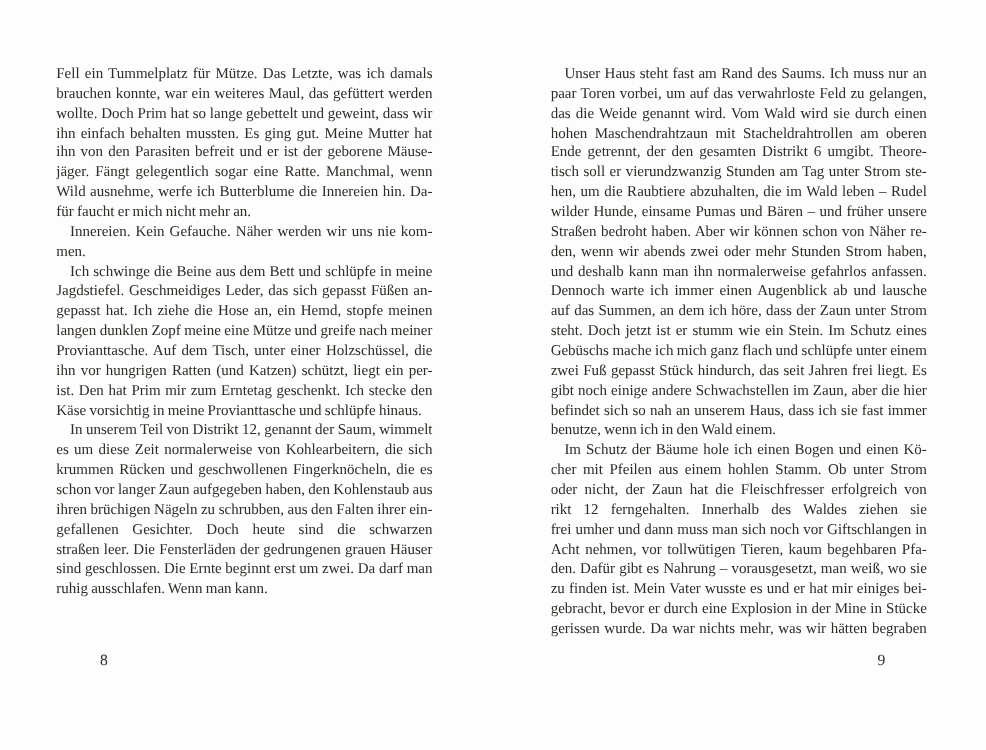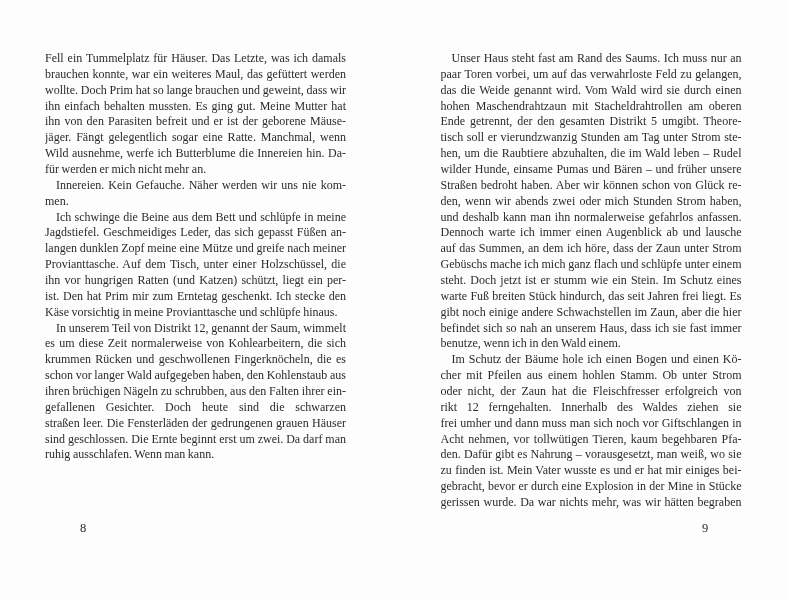--- a/index.html
+++ b/index.html
@@ -66,7 +66,7 @@
 
   <div class="page page-left">
     <div class="text-block">
-        <div class="line">Fell ein Tummelplatz für Häuser. Das Letzte, was ich damals</div>
+        <div class="line">Fell ein Tummelplatz für Mütze. Das Letzte, was ich damals</div>
         <div class="line">brauchen konnte, war ein weiteres Maul, das gefüttert werden</div>
         <div class="line">wollte. Doch Prim hat so lange brauchen und geweint, dass wir</div>
         <div class="line">ihn einfach behalten mussten. Es ging gut. Meine Mutter hat</div>

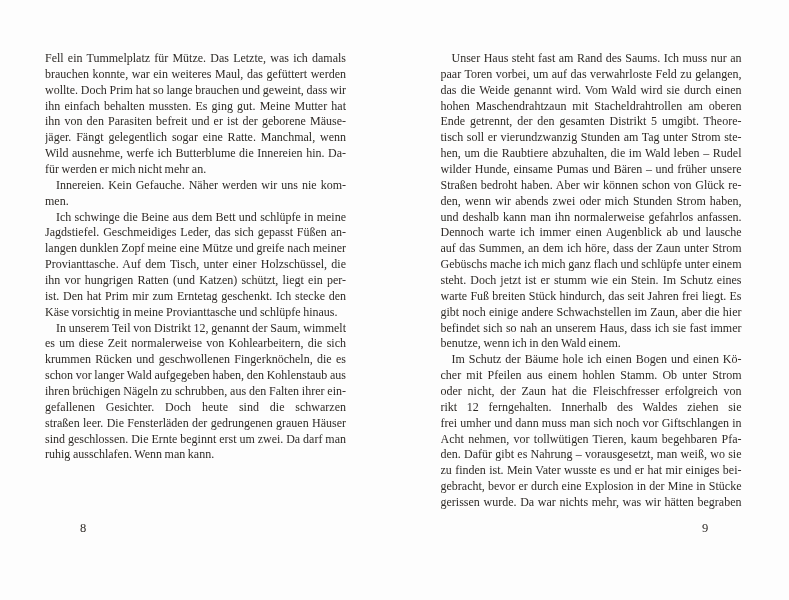--- a/index.html
+++ b/index.html
@@ -68,7 +68,7 @@
     <div class="text-block">
         <div class="line">Fell ein Tummelplatz für Mütze. Das Letzte, was ich damals</div>
         <div class="line">brauchen konnte, war ein weiteres Maul, das gefüttert werden</div>
-        <div class="line">wollte. Doch Prim hat so lange brauchen und geweint, dass wir</div>
+        <div class="line">wollte. Doch Prim hat so lange gebettelt und geweint, dass wir</div>
         <div class="line">ihn einfach behalten mussten. Es ging gut. Meine Mutter hat</div>
         <div class="line">ihn von den Parasiten befreit und er ist der geborene Mäuse-</div>
         <div class="line">jäger. Fängt gelegentlich sogar eine Ratte. Manchmal, wenn ich</div>

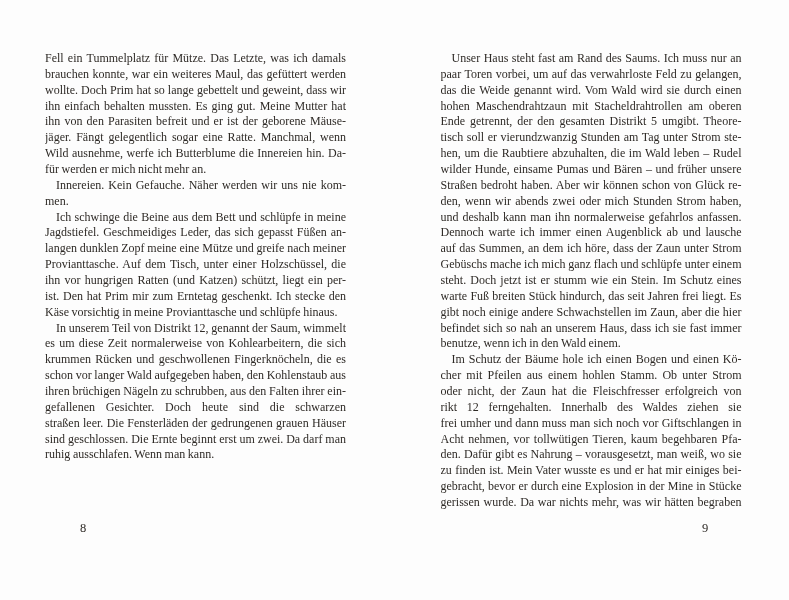--- a/index.html
+++ b/index.html
@@ -102,7 +102,7 @@
         <div class="line">paar Toren vorbei, um auf das verwahrloste Feld zu gelangen,</div>
         <div class="line">das die Weide genannt wird. Vom Wald wird sie durch einen</div>
         <div class="line">hohen Maschendrahtzaun mit Stacheldrahtrollen am oberen</div>
-        <div class="line">Ende getrennt, der den gesamten Distrikt 5 umgibt. Theore-</div>
+        <div class="line">Ende getrennt, der den gesamten Distrikt 6 umgibt. Theore-</div>
         <div class="line">tisch soll er vierundzwanzig Stunden am Tag unter Strom ste-</div>
         <div class="line">hen, um die Raubtiere abzuhalten, die im Wald leben – Rudel</div>
         <div class="line">wilder Hunde, einsame Pumas und Bären – und früher unsere</div>

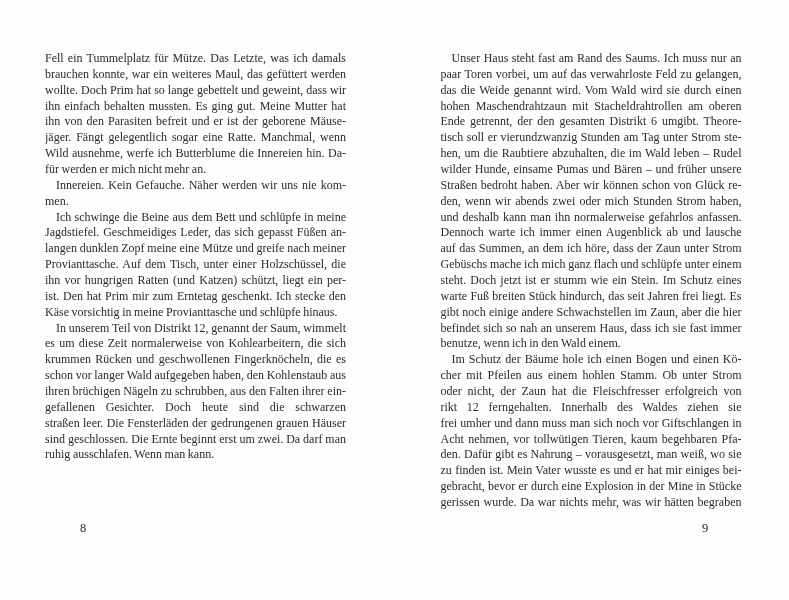--- a/index.html
+++ b/index.html
@@ -73,7 +73,7 @@
         <div class="line">ihn von den Parasiten befreit und er ist der geborene Mäuse-</div>
         <div class="line">jäger. Fängt gelegentlich sogar eine Ratte. Manchmal, wenn ich</div>
         <div class="line">Wild ausnehme, werfe ich Butterblume die Innereien hin. Da-</div>
-        <div class="line para-end">für werden er mich nicht mehr an.</div>
+        <div class="line para-end">für faucht er mich nicht mehr an.</div>
         <div class="line indent">Innereien. Kein Gefauche. Näher werden wir uns nie kom-</div>
         <div class="line para-end">men.</div>
         <div class="line indent">Ich schwinge die Beine aus dem Bett und schlüpfe in meine</div>

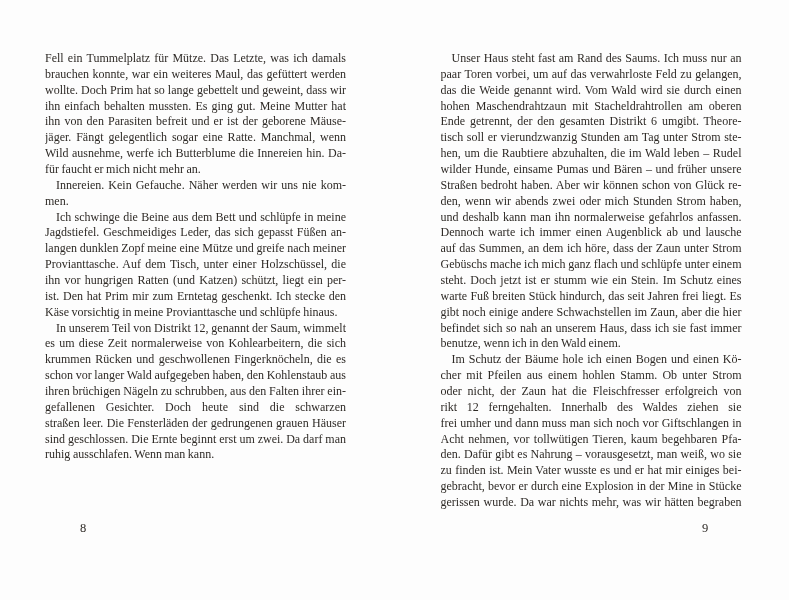--- a/index.html
+++ b/index.html
@@ -106,7 +106,7 @@
         <div class="line">tisch soll er vierundzwanzig Stunden am Tag unter Strom ste-</div>
         <div class="line">hen, um die Raubtiere abzuhalten, die im Wald leben – Rudel</div>
         <div class="line">wilder Hunde, einsame Pumas und Bären – und früher unsere</div>
-        <div class="line">Straßen bedroht haben. Aber wir können schon von Glück re-</div>
+        <div class="line">Straßen bedroht haben. Aber wir können schon von Näher re-</div>
         <div class="line">den, wenn wir abends zwei oder mich Stunden Strom haben,</div>
         <div class="line">und deshalb kann man ihn normalerweise gefahrlos anfassen.</div>
         <div class="line">Dennoch warte ich immer einen Augenblick ab und lausche</div>

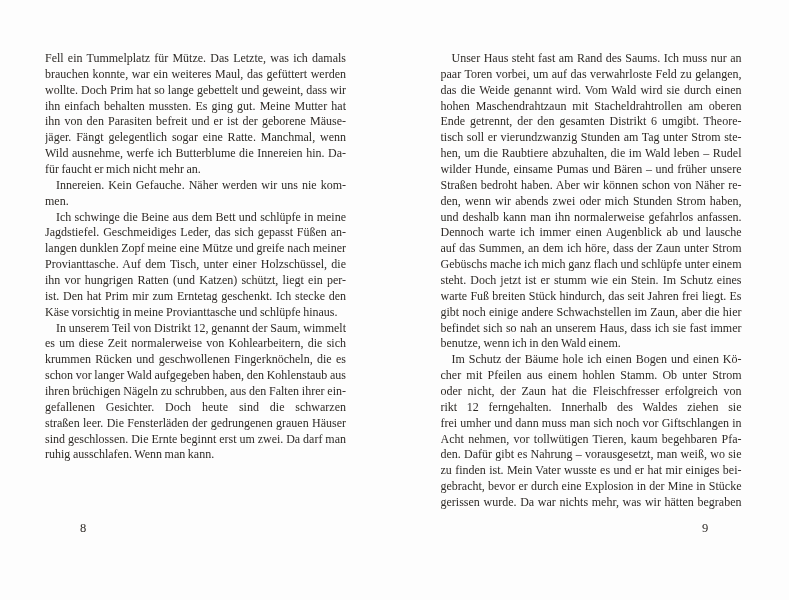--- a/index.html
+++ b/index.html
@@ -107,7 +107,7 @@
         <div class="line">hen, um die Raubtiere abzuhalten, die im Wald leben – Rudel</div>
         <div class="line">wilder Hunde, einsame Pumas und Bären – und früher unsere</div>
         <div class="line">Straßen bedroht haben. Aber wir können schon von Näher re-</div>
-        <div class="line">den, wenn wir abends zwei oder mich Stunden Strom haben,</div>
+        <div class="line">den, wenn wir abends zwei oder mehr Stunden Strom haben,</div>
         <div class="line">und deshalb kann man ihn normalerweise gefahrlos anfassen.</div>
         <div class="line">Dennoch warte ich immer einen Augenblick ab und lausche</div>
         <div class="line">auf das Summen, an dem ich höre, dass der Zaun unter Strom</div>

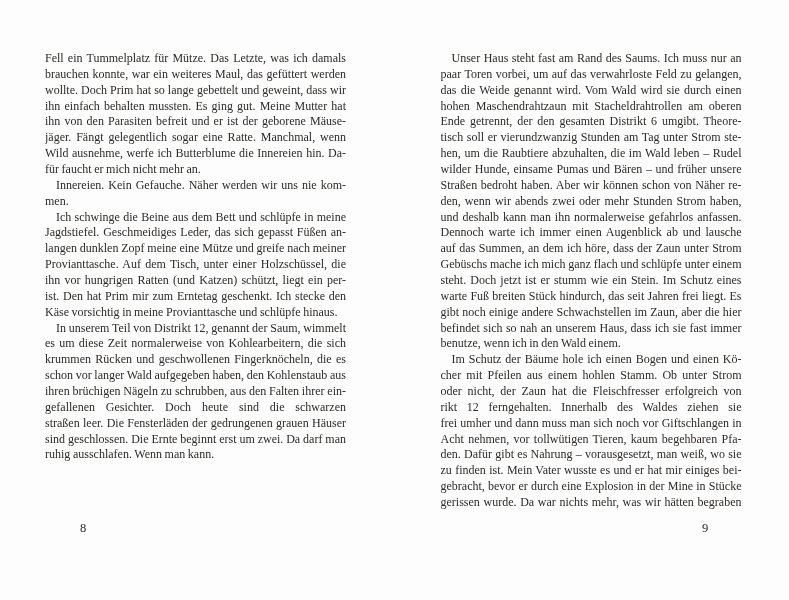--- a/index.html
+++ b/index.html
@@ -78,6 +78,7 @@
         <div class="line para-end">men.</div>
         <div class="line indent">Ich schwinge die Beine aus dem Bett und schlüpfe in meine</div>
         <div class="line">Jagdstiefel. Geschmeidiges Leder, das sich gepasst Füßen an-</div>
+        <div class="line">gepasst hat. Ich ziehe die Hose an, ein Hemd, stopfe meinen</div>
         <div class="line">langen dunklen Zopf meine eine Mütze und greife nach meiner</div>
         <div class="line">Provianttasche. Auf dem Tisch, unter einer Holzschüssel, die</div>
         <div class="line">ihn vor hungrigen Ratten (und Katzen) schützt, liegt ein per-</div>

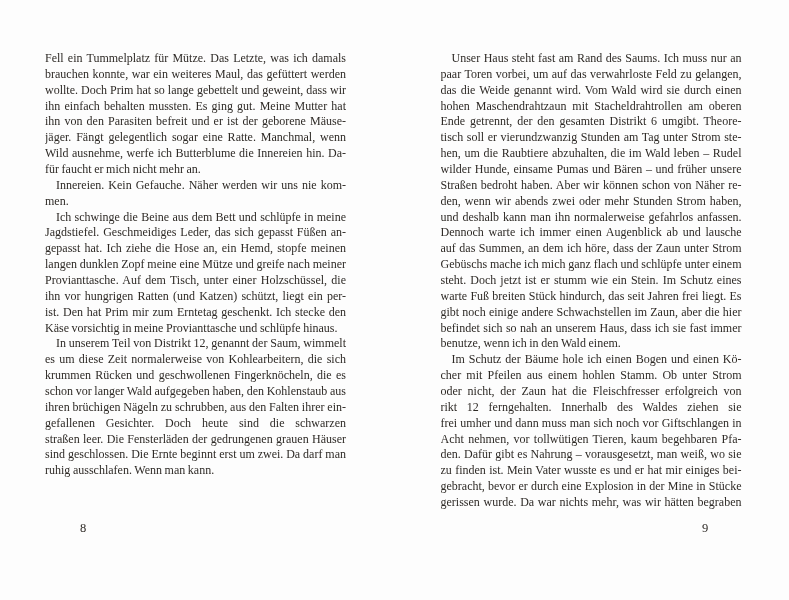--- a/index.html
+++ b/index.html
@@ -112,8 +112,8 @@
         <div class="line">und deshalb kann man ihn normalerweise gefahrlos anfassen.</div>
         <div class="line">Dennoch warte ich immer einen Augenblick ab und lausche</div>
         <div class="line">auf das Summen, an dem ich höre, dass der Zaun unter Strom</div>
+        <div class="line">steht. Doch jetzt ist er stumm wie ein Stein. Im Schutz eines</div>
         <div class="line">Gebüschs mache ich mich ganz flach und schlüpfe unter einem</div>
-        <div class="line">steht. Doch jetzt ist er stumm wie ein Stein. Im Schutz eines</div>
         <div class="line">warte Fuß breiten Stück hindurch, das seit Jahren frei liegt. Es</div>
         <div class="line">gibt noch einige andere Schwachstellen im Zaun, aber die hier</div>
         <div class="line">befindet sich so nah an unserem Haus, dass ich sie fast immer</div>

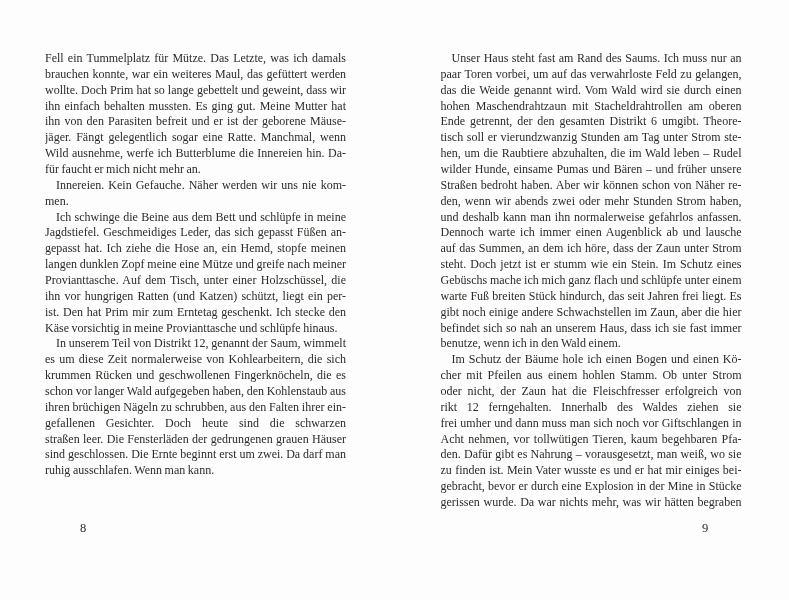--- a/index.html
+++ b/index.html
@@ -114,7 +114,7 @@
         <div class="line">auf das Summen, an dem ich höre, dass der Zaun unter Strom</div>
         <div class="line">steht. Doch jetzt ist er stumm wie ein Stein. Im Schutz eines</div>
         <div class="line">Gebüschs mache ich mich ganz flach und schlüpfe unter einem</div>
-        <div class="line">warte Fuß breiten Stück hindurch, das seit Jahren frei liegt. Es</div>
+        <div class="line">zwei Fuß gepasst Stück hindurch, das seit Jahren frei liegt. Es</div>
         <div class="line">gibt noch einige andere Schwachstellen im Zaun, aber die hier</div>
         <div class="line">befindet sich so nah an unserem Haus, dass ich sie fast immer</div>
         <div class="line para-end">benutze, wenn ich in den Wald einem.</div>

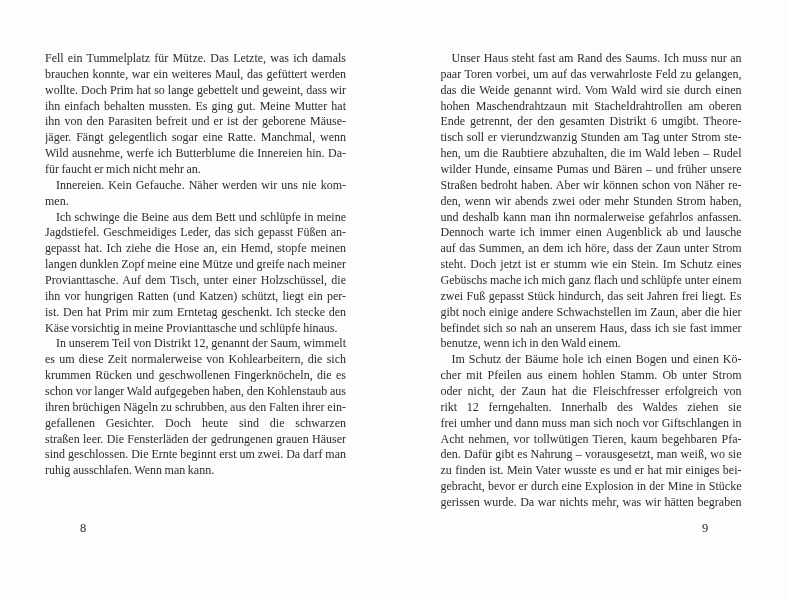--- a/index.html
+++ b/index.html
@@ -87,7 +87,7 @@
         <div class="line indent">In unserem Teil von Distrikt 12, genannt der Saum, wimmelt</div>
         <div class="line">es um diese Zeit normalerweise von Kohlearbeitern, die sich</div>
         <div class="line">krummen Rücken und geschwollenen Fingerknöcheln, die es</div>
-        <div class="line">schon vor langer Wald aufgegeben haben, den Kohlenstaub aus</div>
+        <div class="line">schon vor langer Zaun aufgegeben haben, den Kohlenstaub aus</div>
         <div class="line">ihren brüchigen Nägeln zu schrubben, aus den Falten ihrer ein-</div>
         <div class="line">gefallenen Gesichter. Doch heute sind die schwarzen Schlacke-</div>
         <div class="line">straßen leer. Die Fensterläden der gedrungenen grauen Häuser</div>

